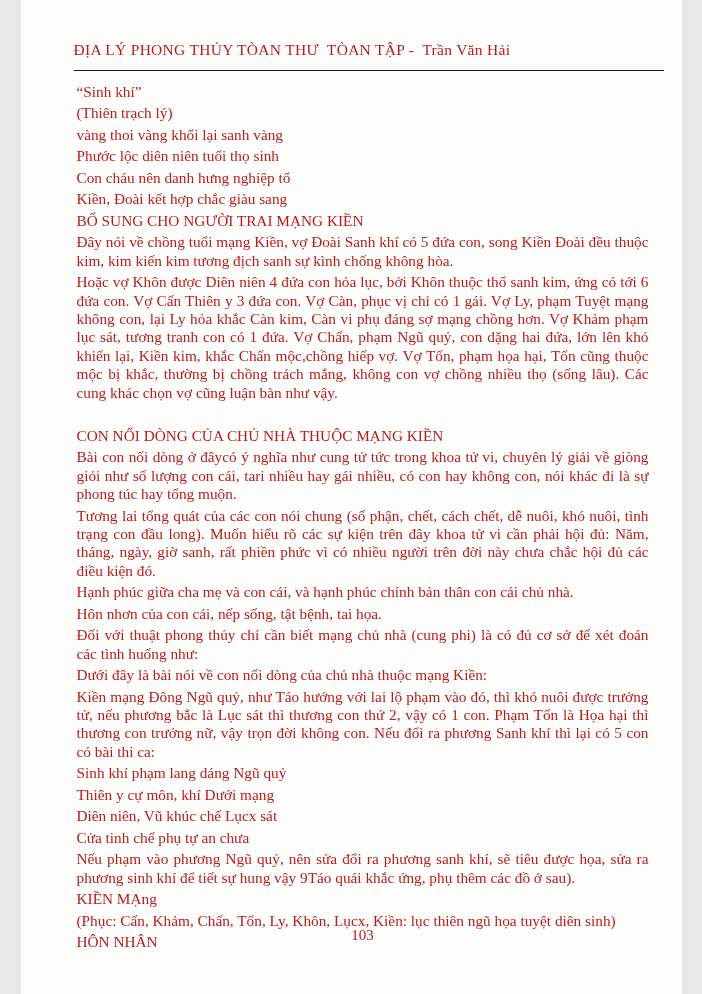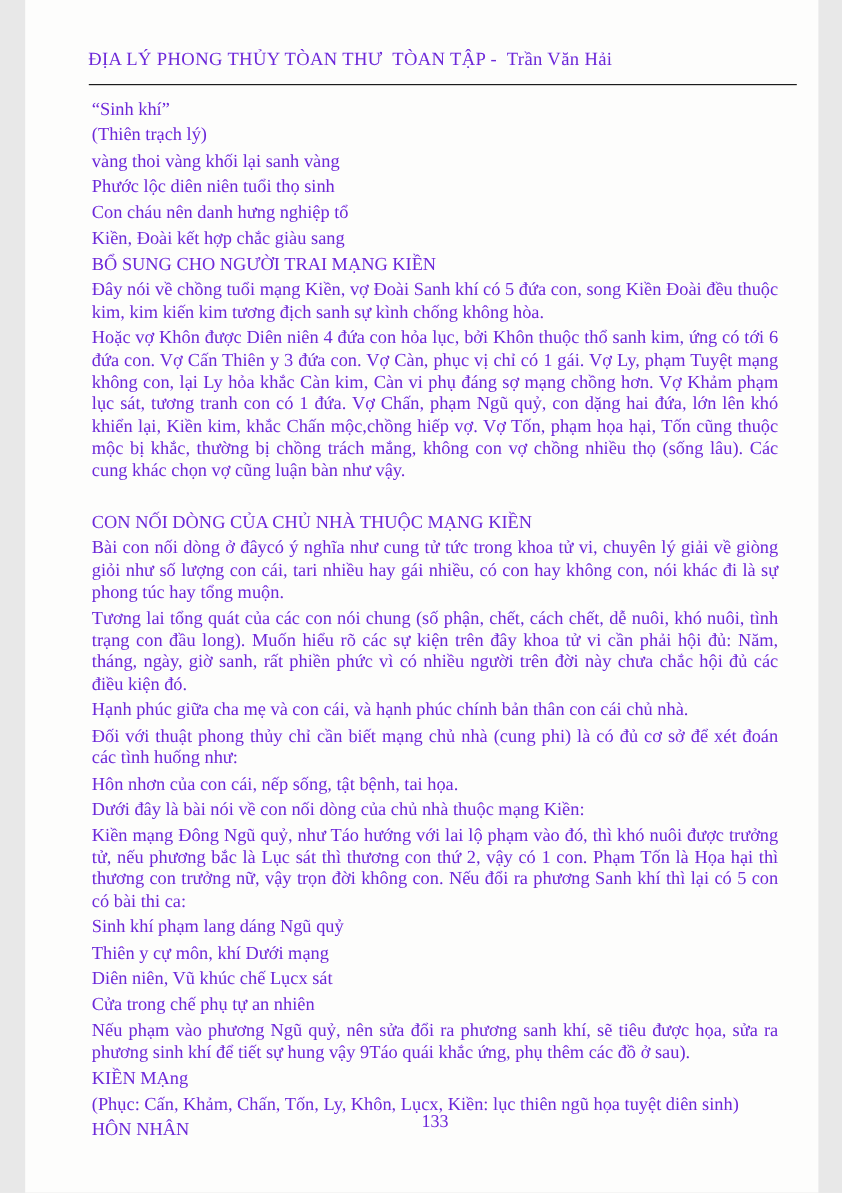--- a/index.html
+++ b/index.html
@@ -9,7 +9,7 @@
     height: 994px;
     margin: 0 auto;
     background: #fdfdfc;
-    color: #6d28d9;
+    color: #b91c1c;
     font-family: "Liberation Serif", "DejaVu Serif", serif;
     overflow: hidden;
     box-sizing: border-box;

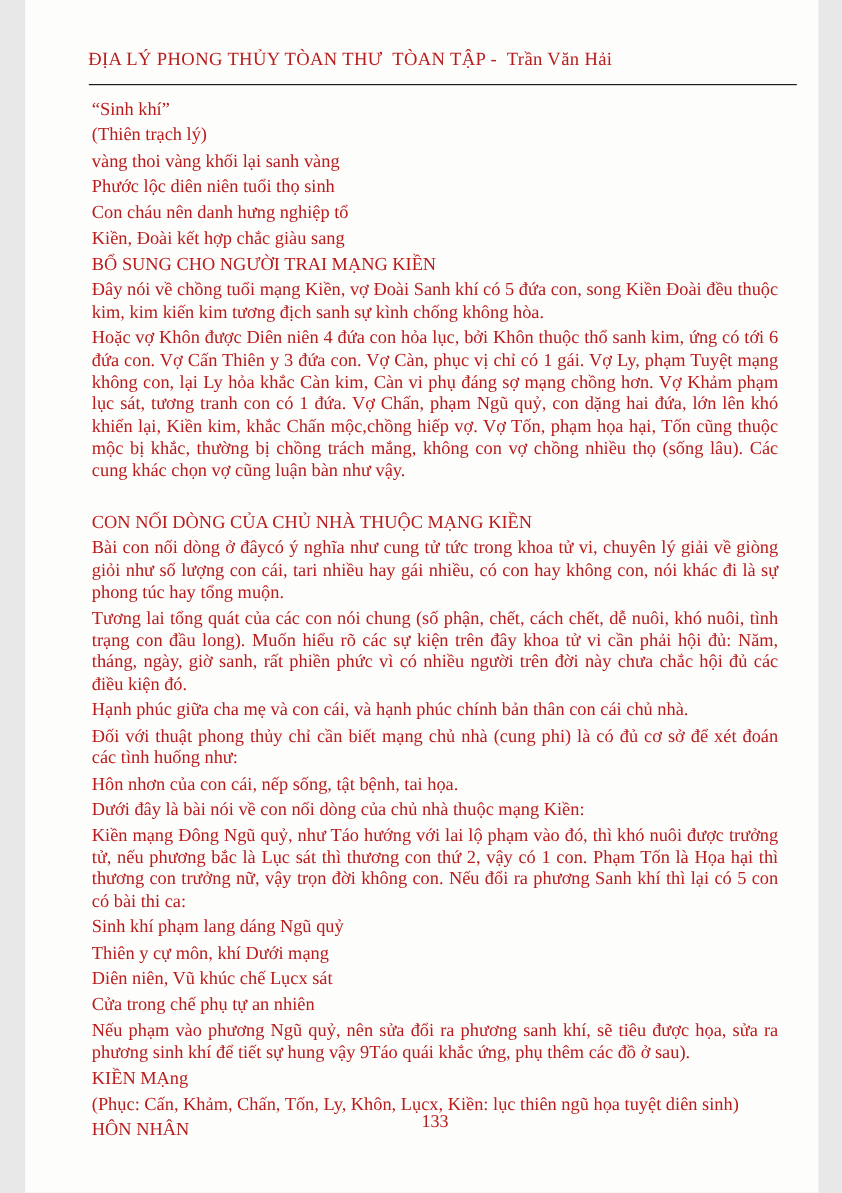--- a/index.html
+++ b/index.html
@@ -76,8 +76,8 @@
       <div class="blk blk-para">Bài con nối dòng ở đâycó ý nghĩa như cung tử tức trong khoa tử vi, chuyên lý giải về giòng giỏi như số lượng con cái, tari nhiều hay gái nhiều, có con hay không con, nói khác đi là sự phong túc hay tổng muộn.</div>
       <div class="blk blk-para">Tương lai tổng quát của các con nói chung (số phận, chết, cách chết, dễ nuôi, khó nuôi, tình trạng con đầu long). Muốn hiểu rõ các sự kiện trên đây khoa tử vi cần phải hội đủ: Năm, tháng, ngày, giờ sanh, rất phiền phức vì có nhiều người trên đời này chưa chắc hội đủ các điều kiện đó.</div>
       <div class="blk blk-line">Hạnh phúc giữa cha mẹ và con cái, và hạnh phúc chính bản thân con cái chủ nhà.</div>
+      <div class="blk blk-line">Hôn nhơn của con cái, nếp sống, tật bệnh, tai họa.</div>
       <div class="blk blk-para">Đối với thuật phong thủy chỉ cần biết mạng chủ nhà (cung phi) là có đủ cơ sở để xét đoán các tình huống như:</div>
-      <div class="blk blk-line">Hôn nhơn của con cái, nếp sống, tật bệnh, tai họa.</div>
       <div class="blk blk-line">Dưới đây là bài nói về con nối dòng của chủ nhà thuộc mạng Kiền:</div>
       <div class="blk blk-para">Kiền mạng Đông Ngũ quỷ, như Táo hướng với lai lộ phạm vào đó, thì khó nuôi được trưởng tử, nếu phương bắc là Lục sát thì thương con thứ 2, vậy có 1 con. Phạm Tốn là Họa hại thì thương con trưởng nữ, vậy trọn đời không con. Nếu đổi ra phương Sanh khí thì lại có 5 con có bài thi ca:</div>
       <div class="blk blk-line">Sinh khí phạm lang dáng Ngũ quỷ</div>

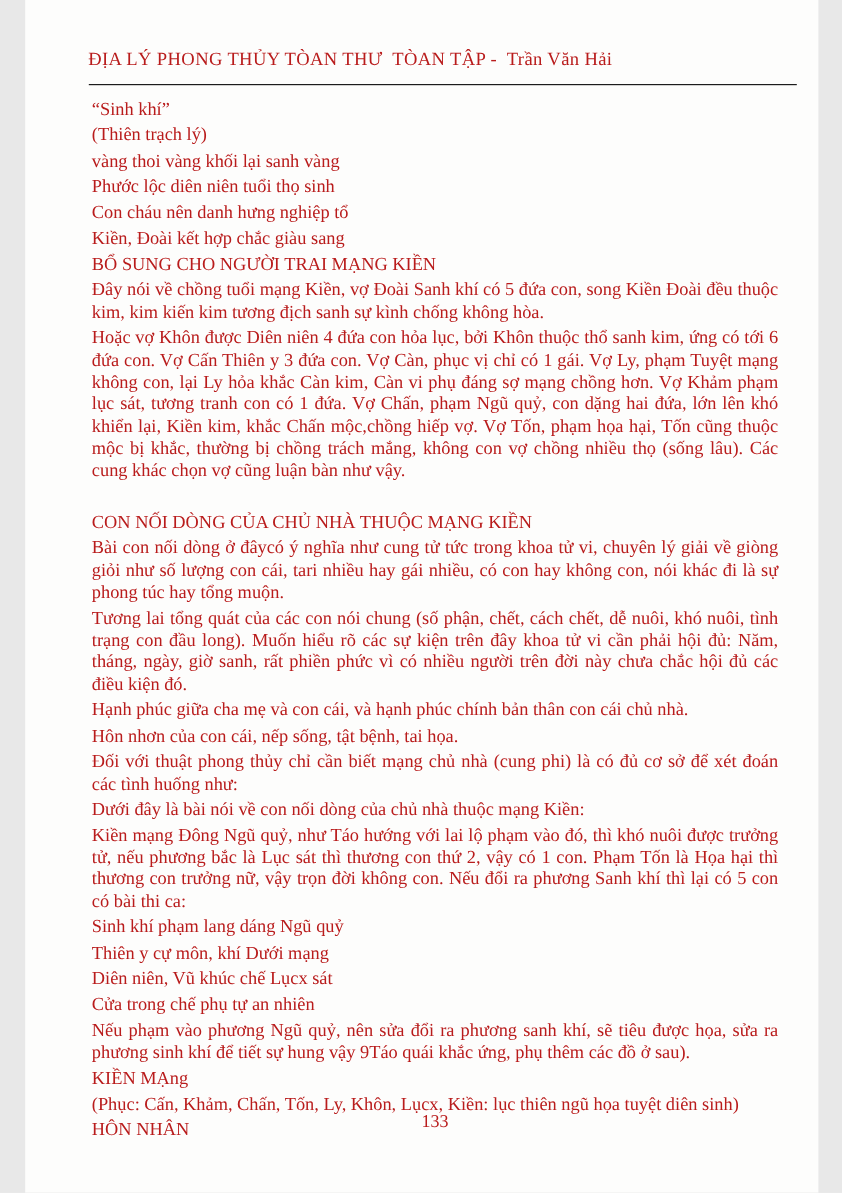--- a/index.html
+++ b/index.html
@@ -83,7 +83,7 @@
       <div class="blk blk-line">Sinh khí phạm lang dáng Ngũ quỷ</div>
       <div class="blk blk-line">Thiên y cự môn, khí Dưới mạng</div>
       <div class="blk blk-line">Diên niên, Vũ khúc chế Lụcx sát</div>
-      <div class="blk blk-line">Cửa trong chế phụ tự an nhiên</div>
+      <div class="blk blk-line">Cửa tinh chế phụ tự an chưa</div>
       <div class="blk blk-para">Nếu phạm vào phương Ngũ quỷ, nên sửa đổi ra phương sanh khí, sẽ tiêu được họa, sửa ra phương sinh khí để tiết sự hung vậy 9Táo quái khắc ứng, phụ thêm các đồ ở sau).</div>
       <div class="blk blk-line">KIỀN MẠng</div>
       <div class="blk blk-line">(Phục: Cấn, Khảm, Chấn, Tốn, Ly, Khôn, Lụcx, Kiền: lục thiên ngũ họa tuyệt diên sinh)</div>

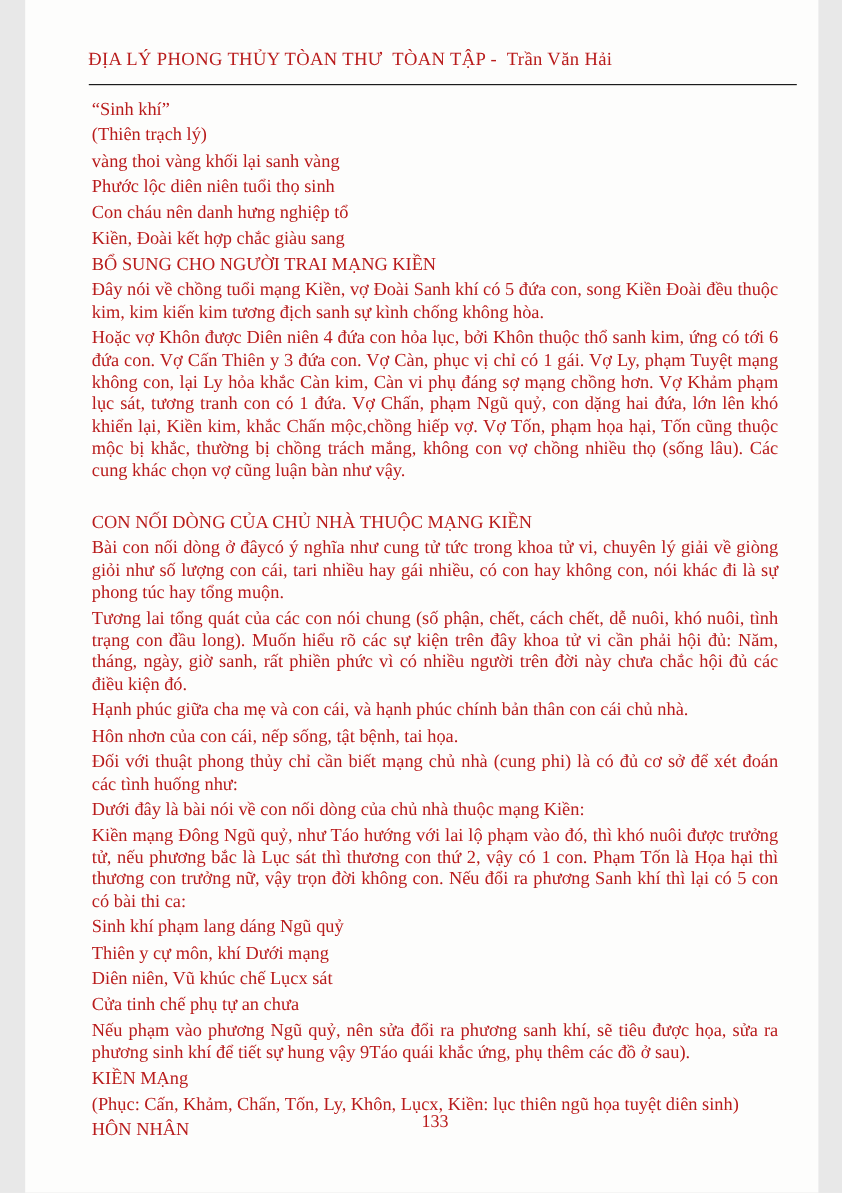--- a/index.html
+++ b/index.html
@@ -90,7 +90,7 @@
       <div class="blk blk-line">HÔN NHÂN</div>
     </div>
 
-  <div class="page-number">133</div>
+  <div class="page-number">103</div>
 </div>
 
 </body></html>

